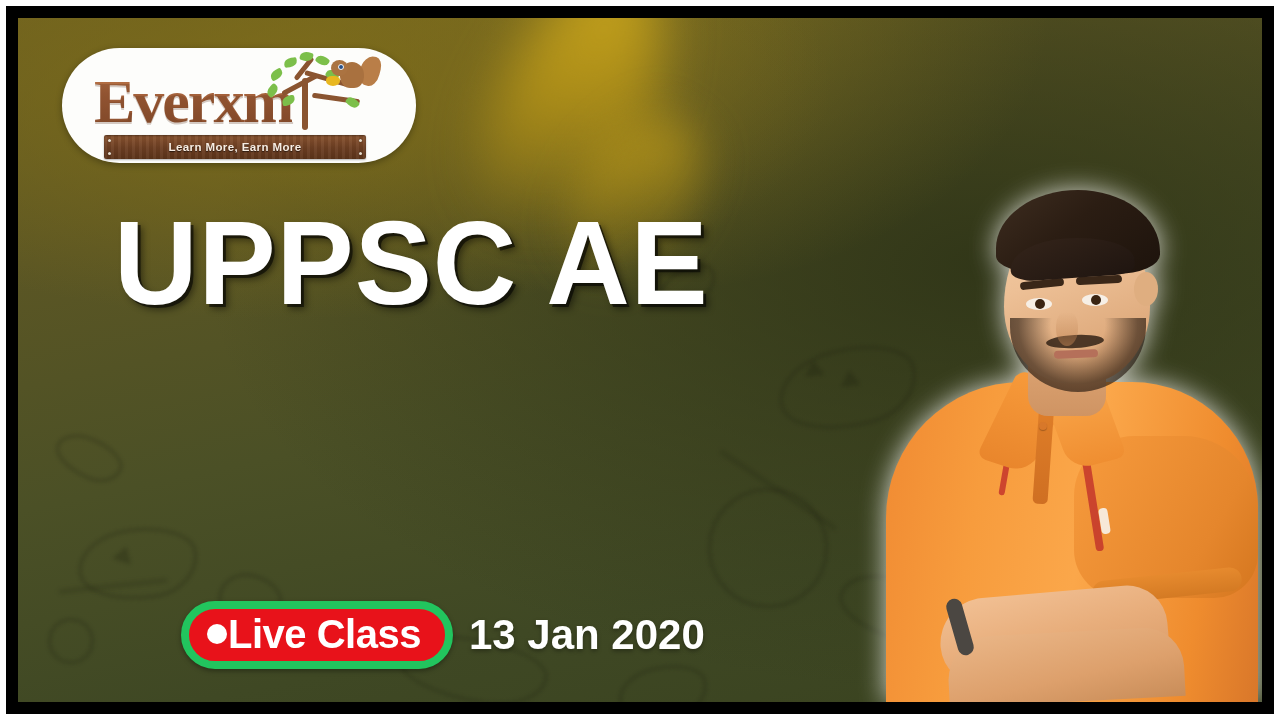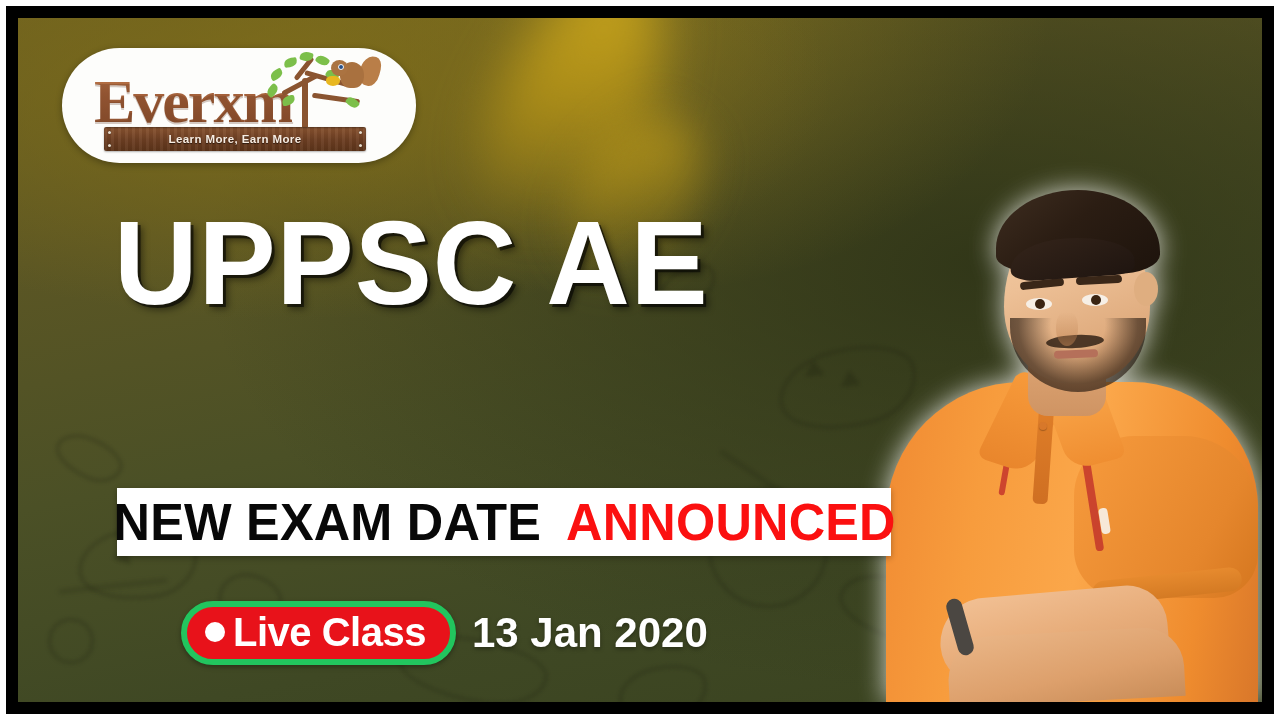--- a/index.html
+++ b/index.html
@@ -136,7 +136,7 @@
   
   .logo-plank {
     position:absolute;
-    left:42px; bottom:12px;
+    left:42px; bottom:4px;
     width:262px; height:24px;
     background:
       repeating-linear-gradient(90deg, rgba(255,255,255,0.045) 0 3px, rgba(0,0,0,0.05) 3px 7px),

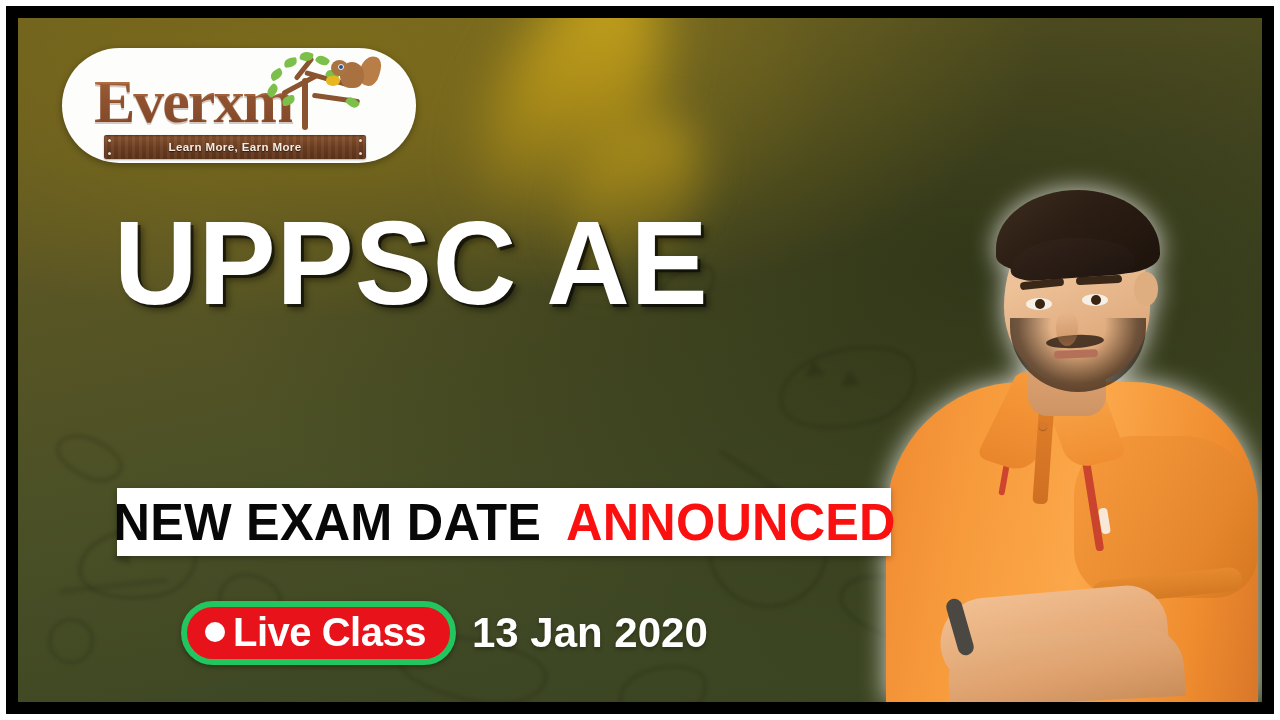--- a/index.html
+++ b/index.html
@@ -583,10 +583,6 @@
       <div id="title">UPPSC AE</div>
 
 
-      <div id="banner-white">
-        <span class="txt dark">NEW EXAM DATE</span>
-        <span class="txt accent">ANNOUNCED</span>
-      </div>
 
       <div id="live-row">
         <div id="live-pill">

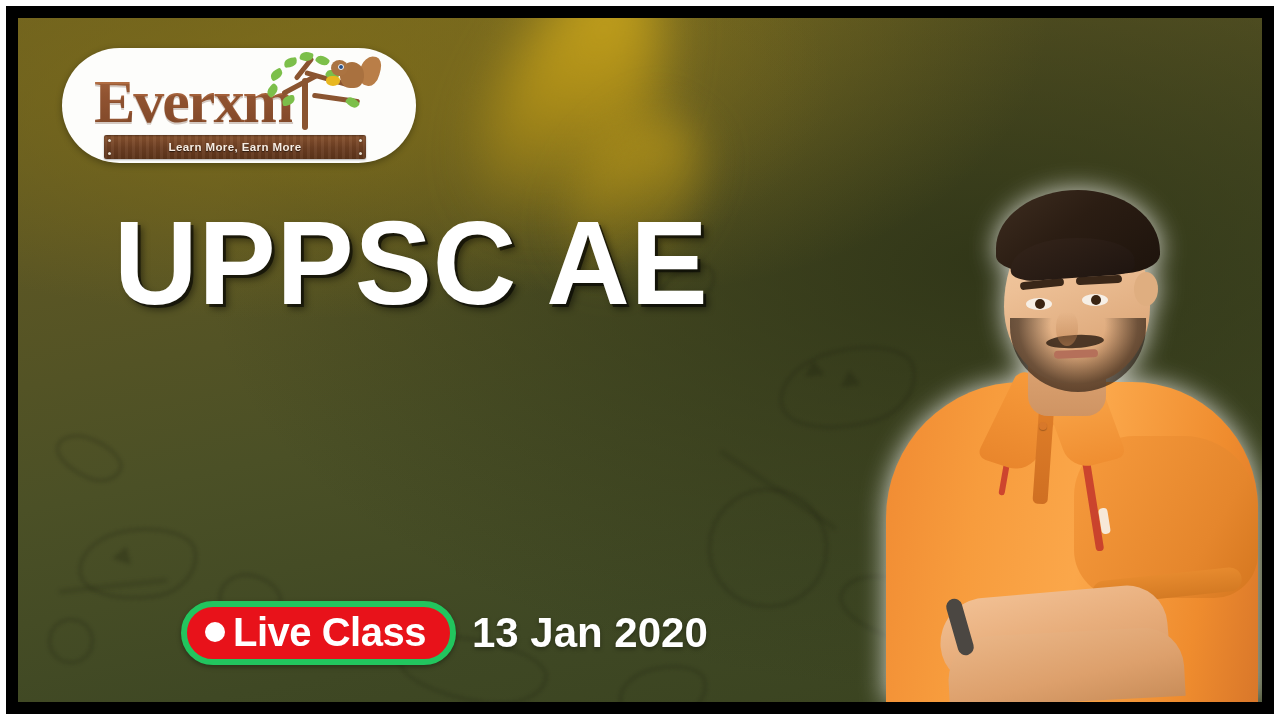--- a/index.html
+++ b/index.html
@@ -277,9 +277,9 @@
     display:flex; align-items:center; gap:16px;
   }
   #live-pill {
-    display:flex; align-items:center; gap:8px;
+    display:flex; align-items:center; gap:1px;
     background:#e8121a;
-    border:6px solid #22c55e;
+    border:8px solid #22c55e;
     border-radius:40px;
     padding:4px 24px 6px 18px;
     box-shadow:0 2px 5px rgba(0,0,0,0.35);

